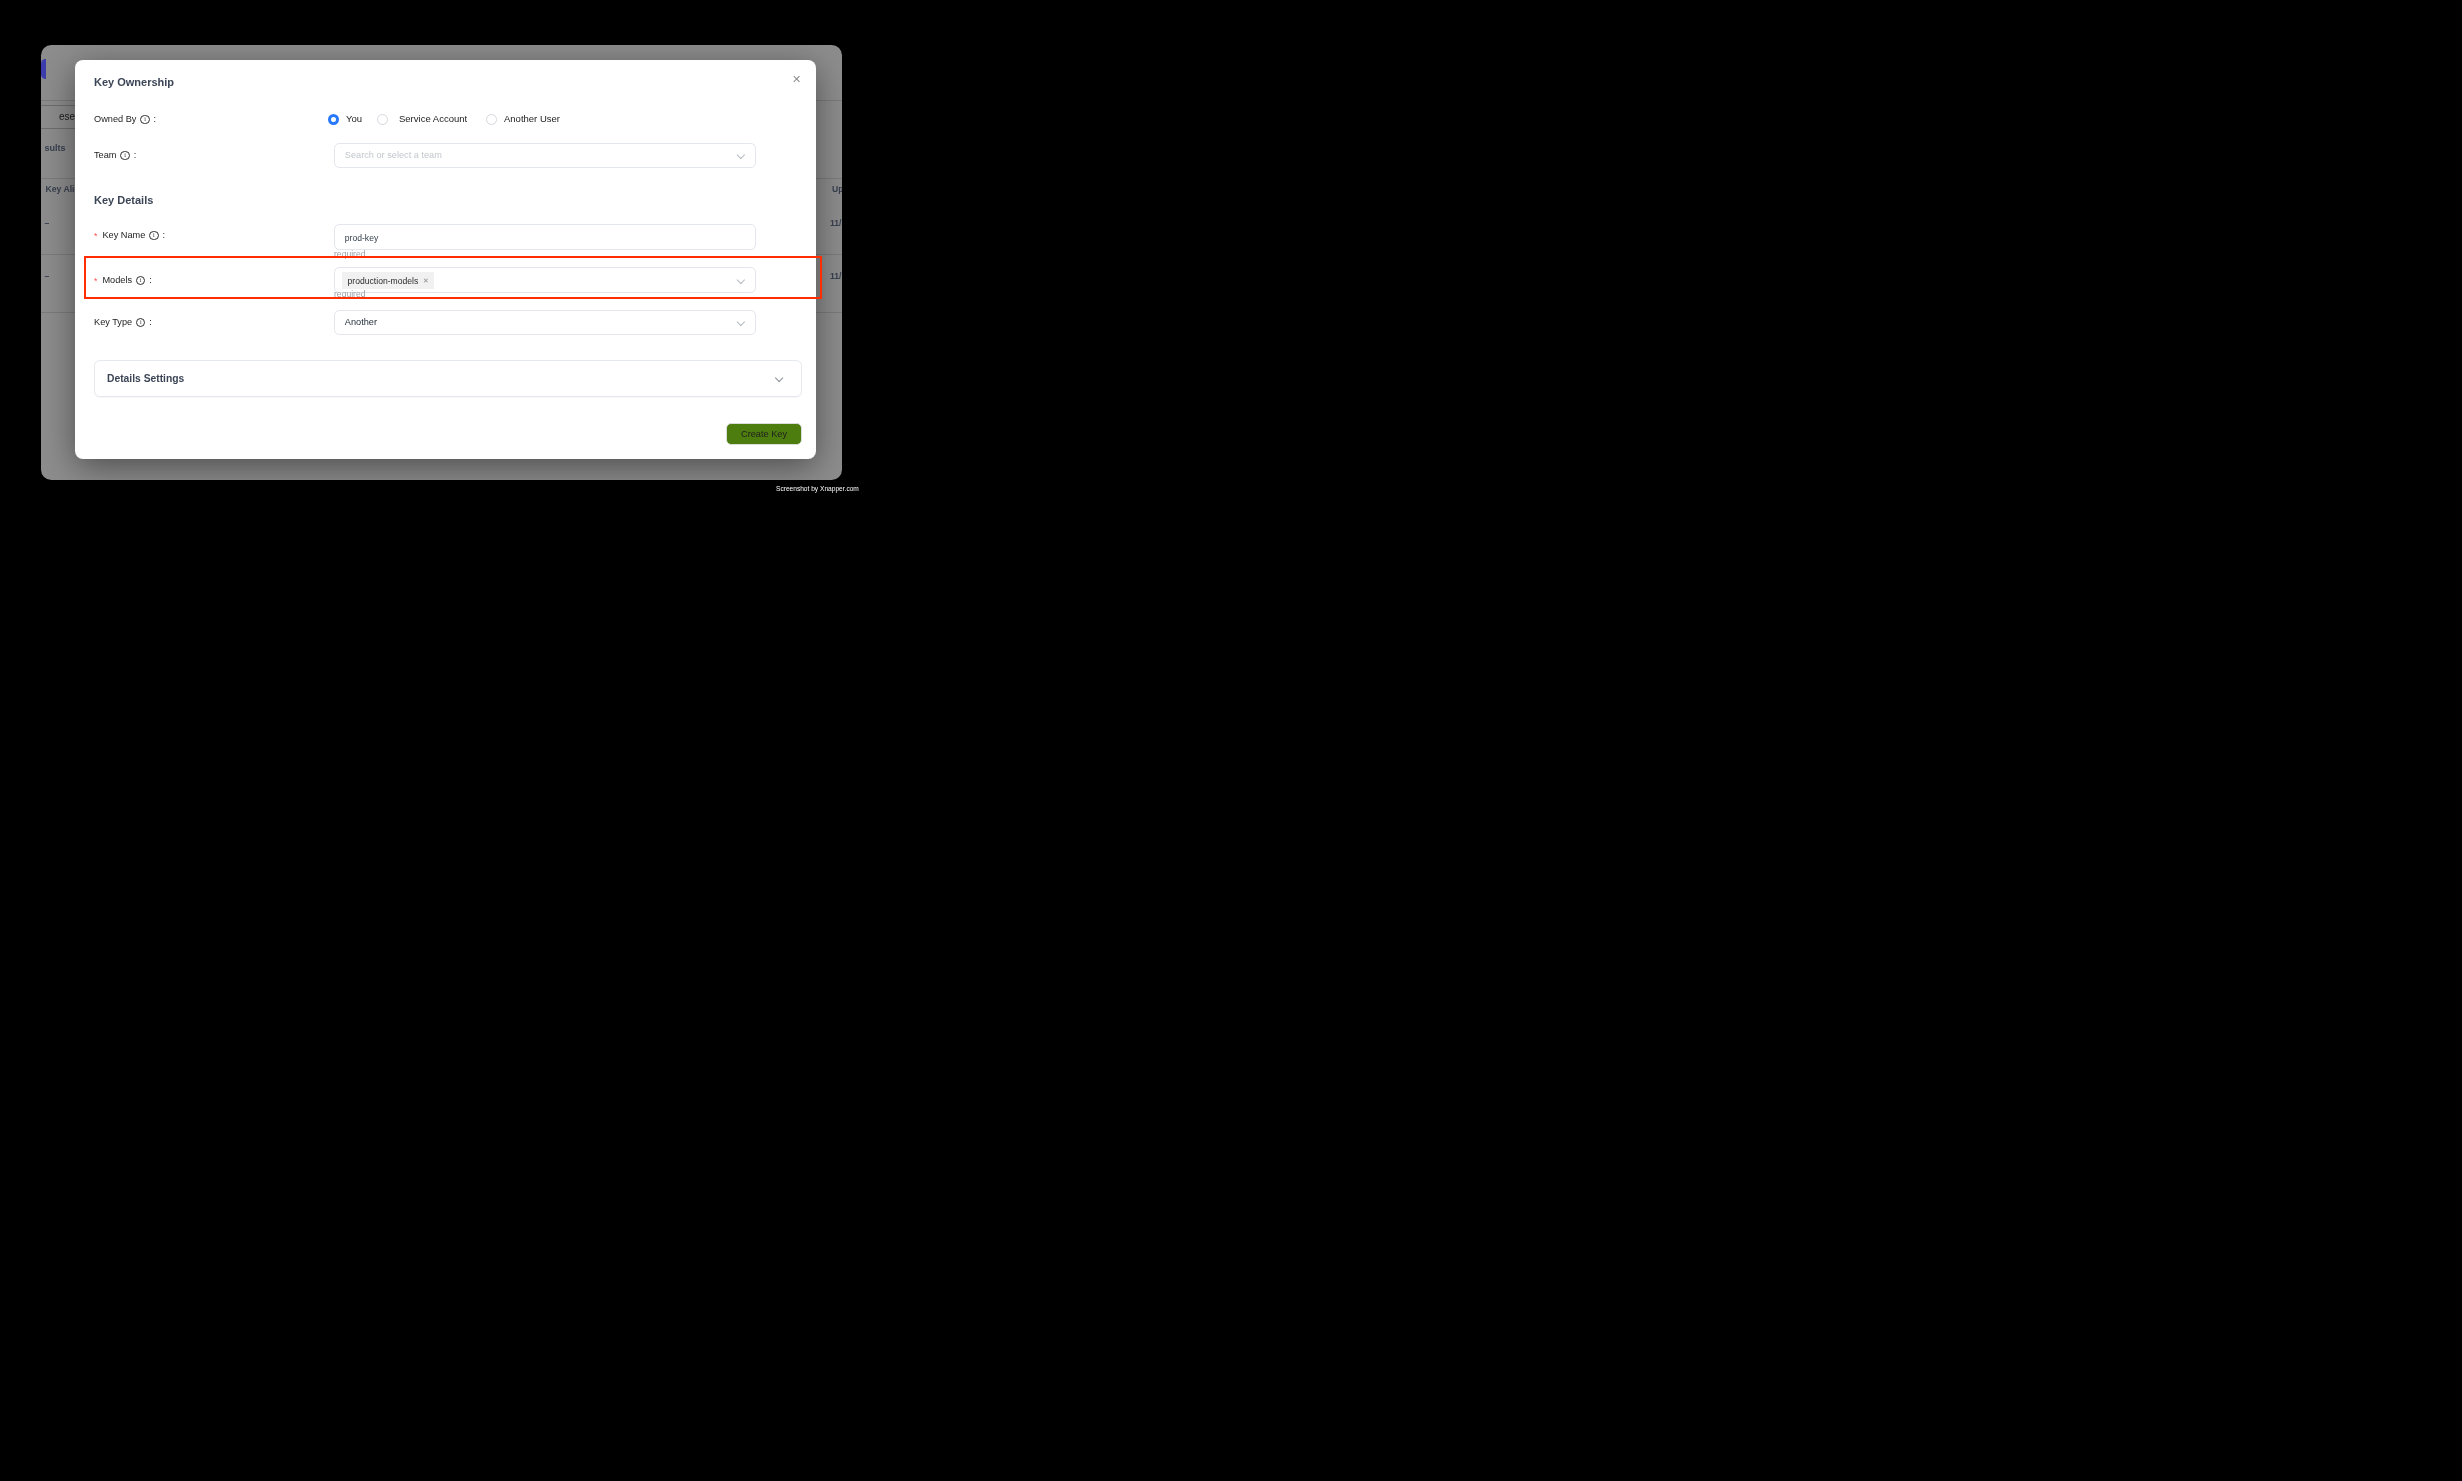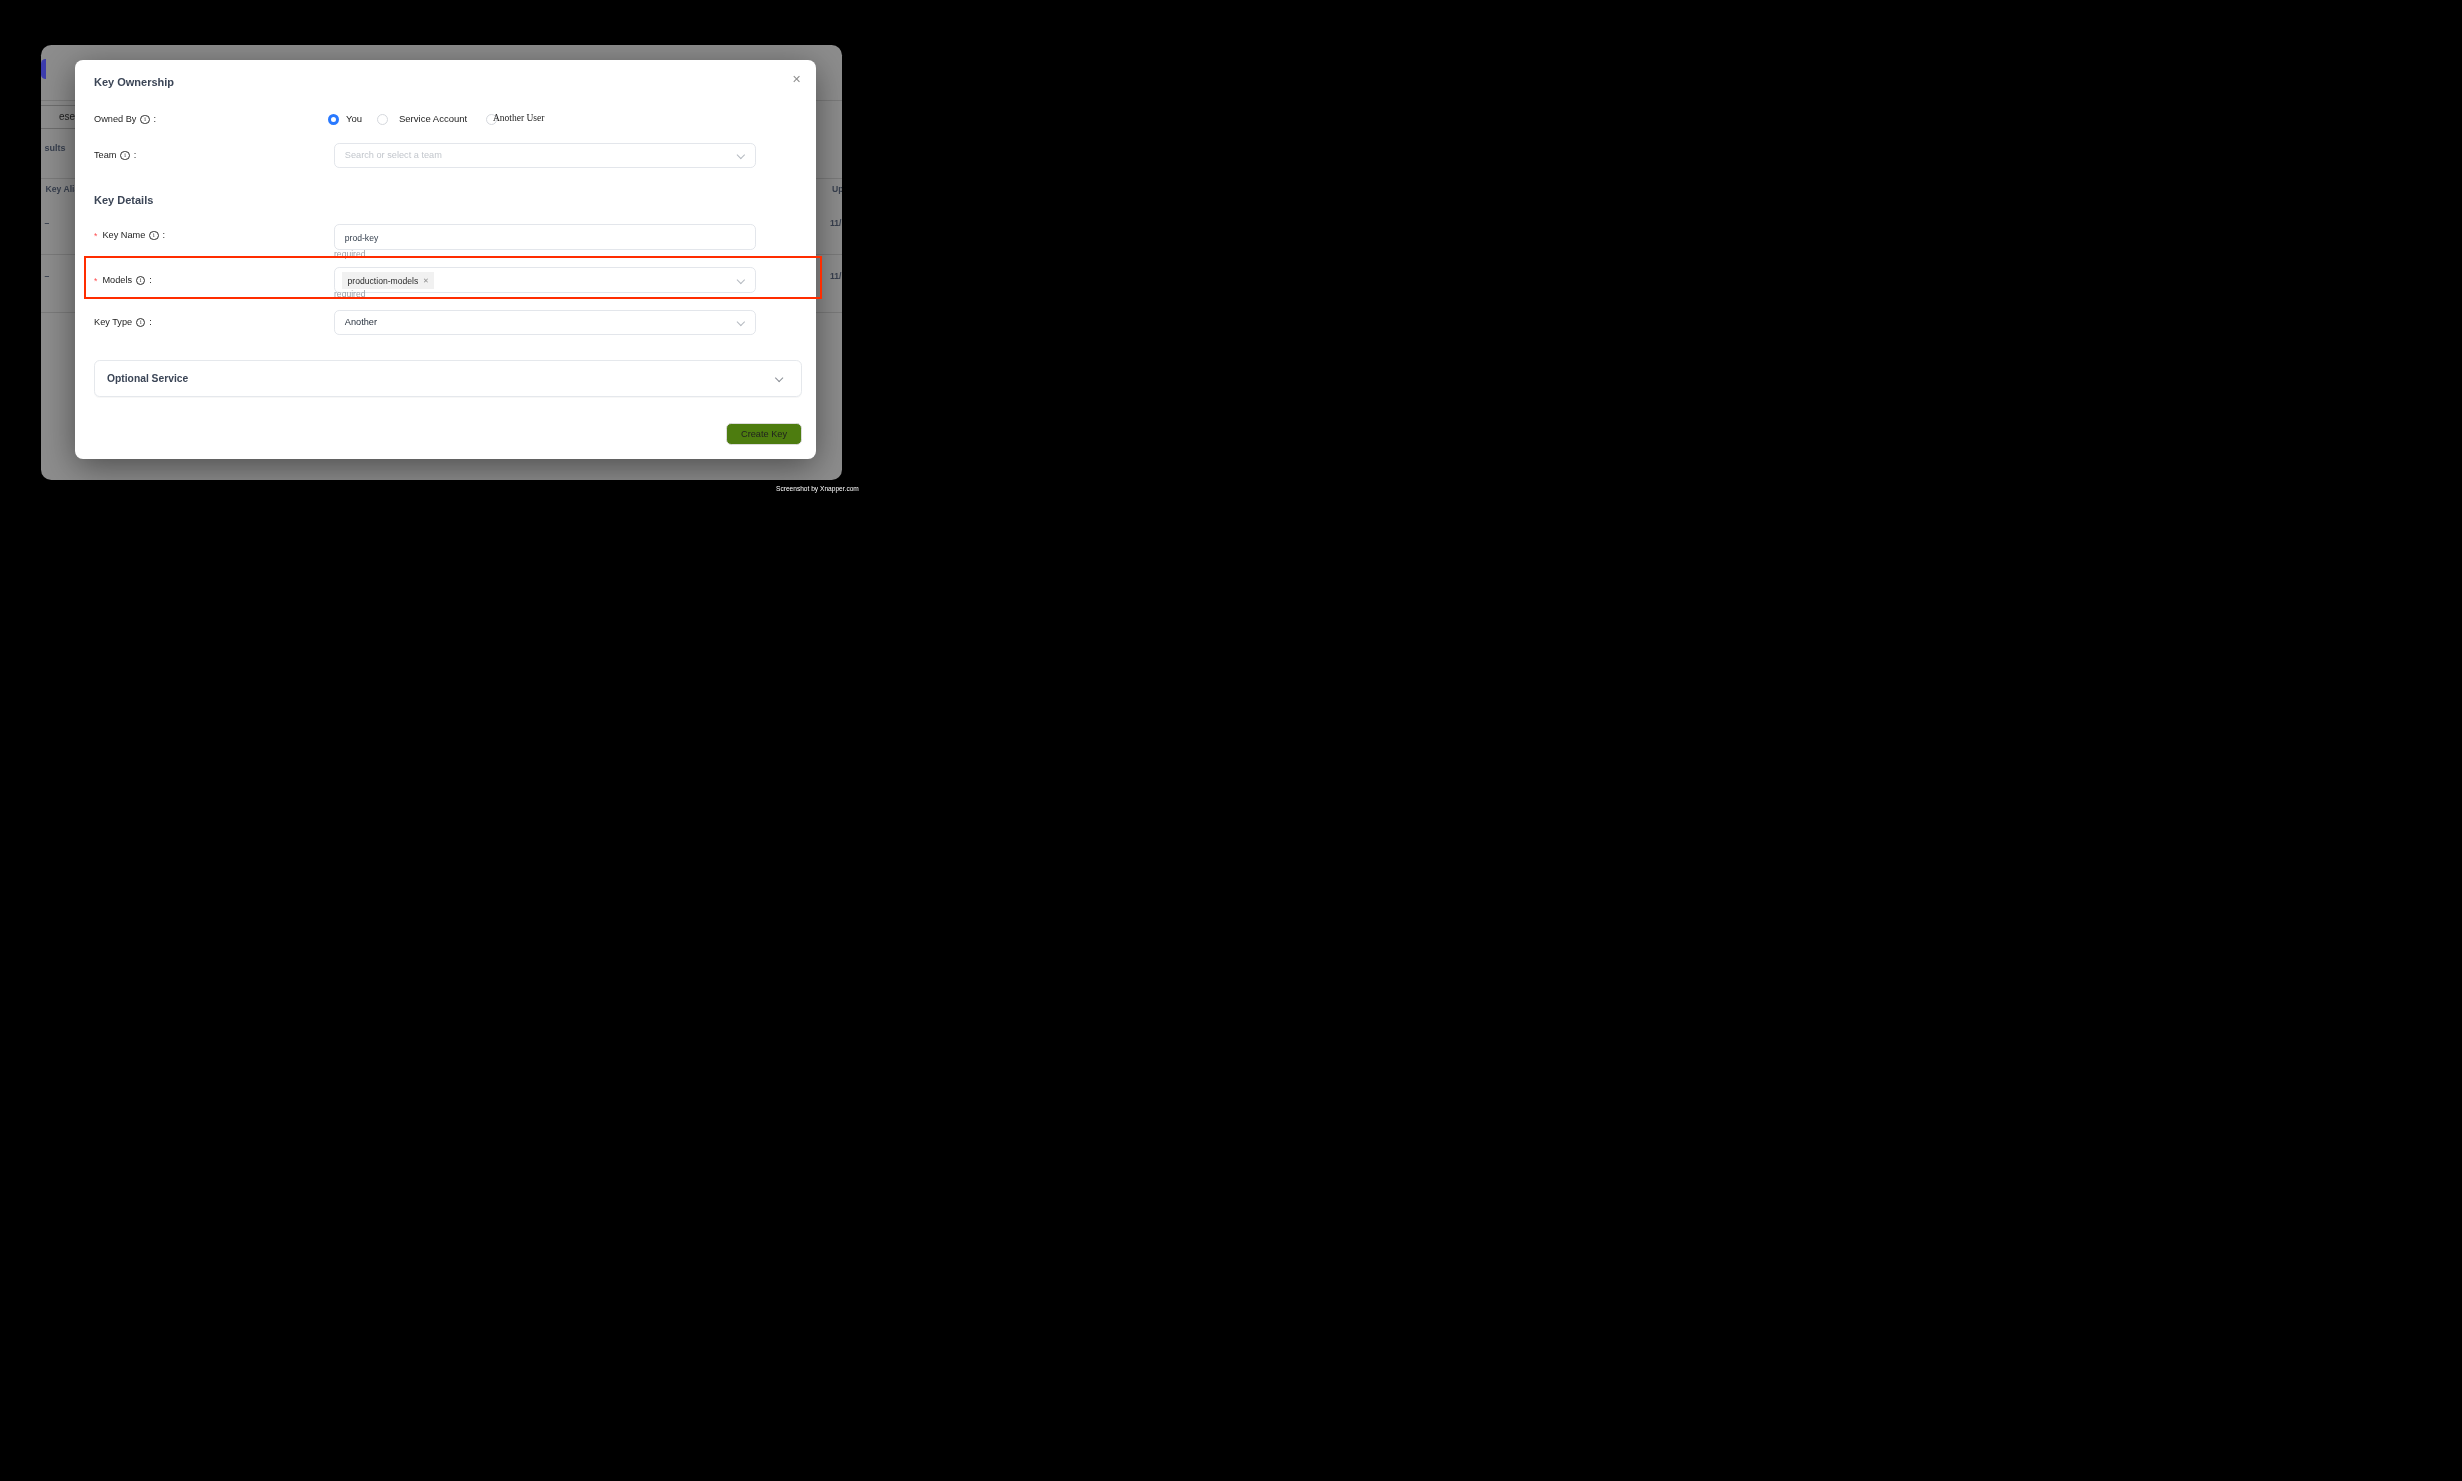--- a/index.html
+++ b/index.html
@@ -102,7 +102,7 @@
     <div class="radio unchecked" style="left:302px; top:54px;"></div>
     <div class="radio-label" style="left:324px; top:53px;">Service Account</div>
     <div class="radio unchecked" style="left:411px; top:54px;"></div>
-    <div class="radio-label" style="left:418px; top:53px;font-family:Liberation Serif, serif;">Another User</div>
+    <div class="radio-label" style="left:429px; top:53px;">Another User</div>
 
     <div class="f-label" style="top:89px;">
       <span>Team</span>

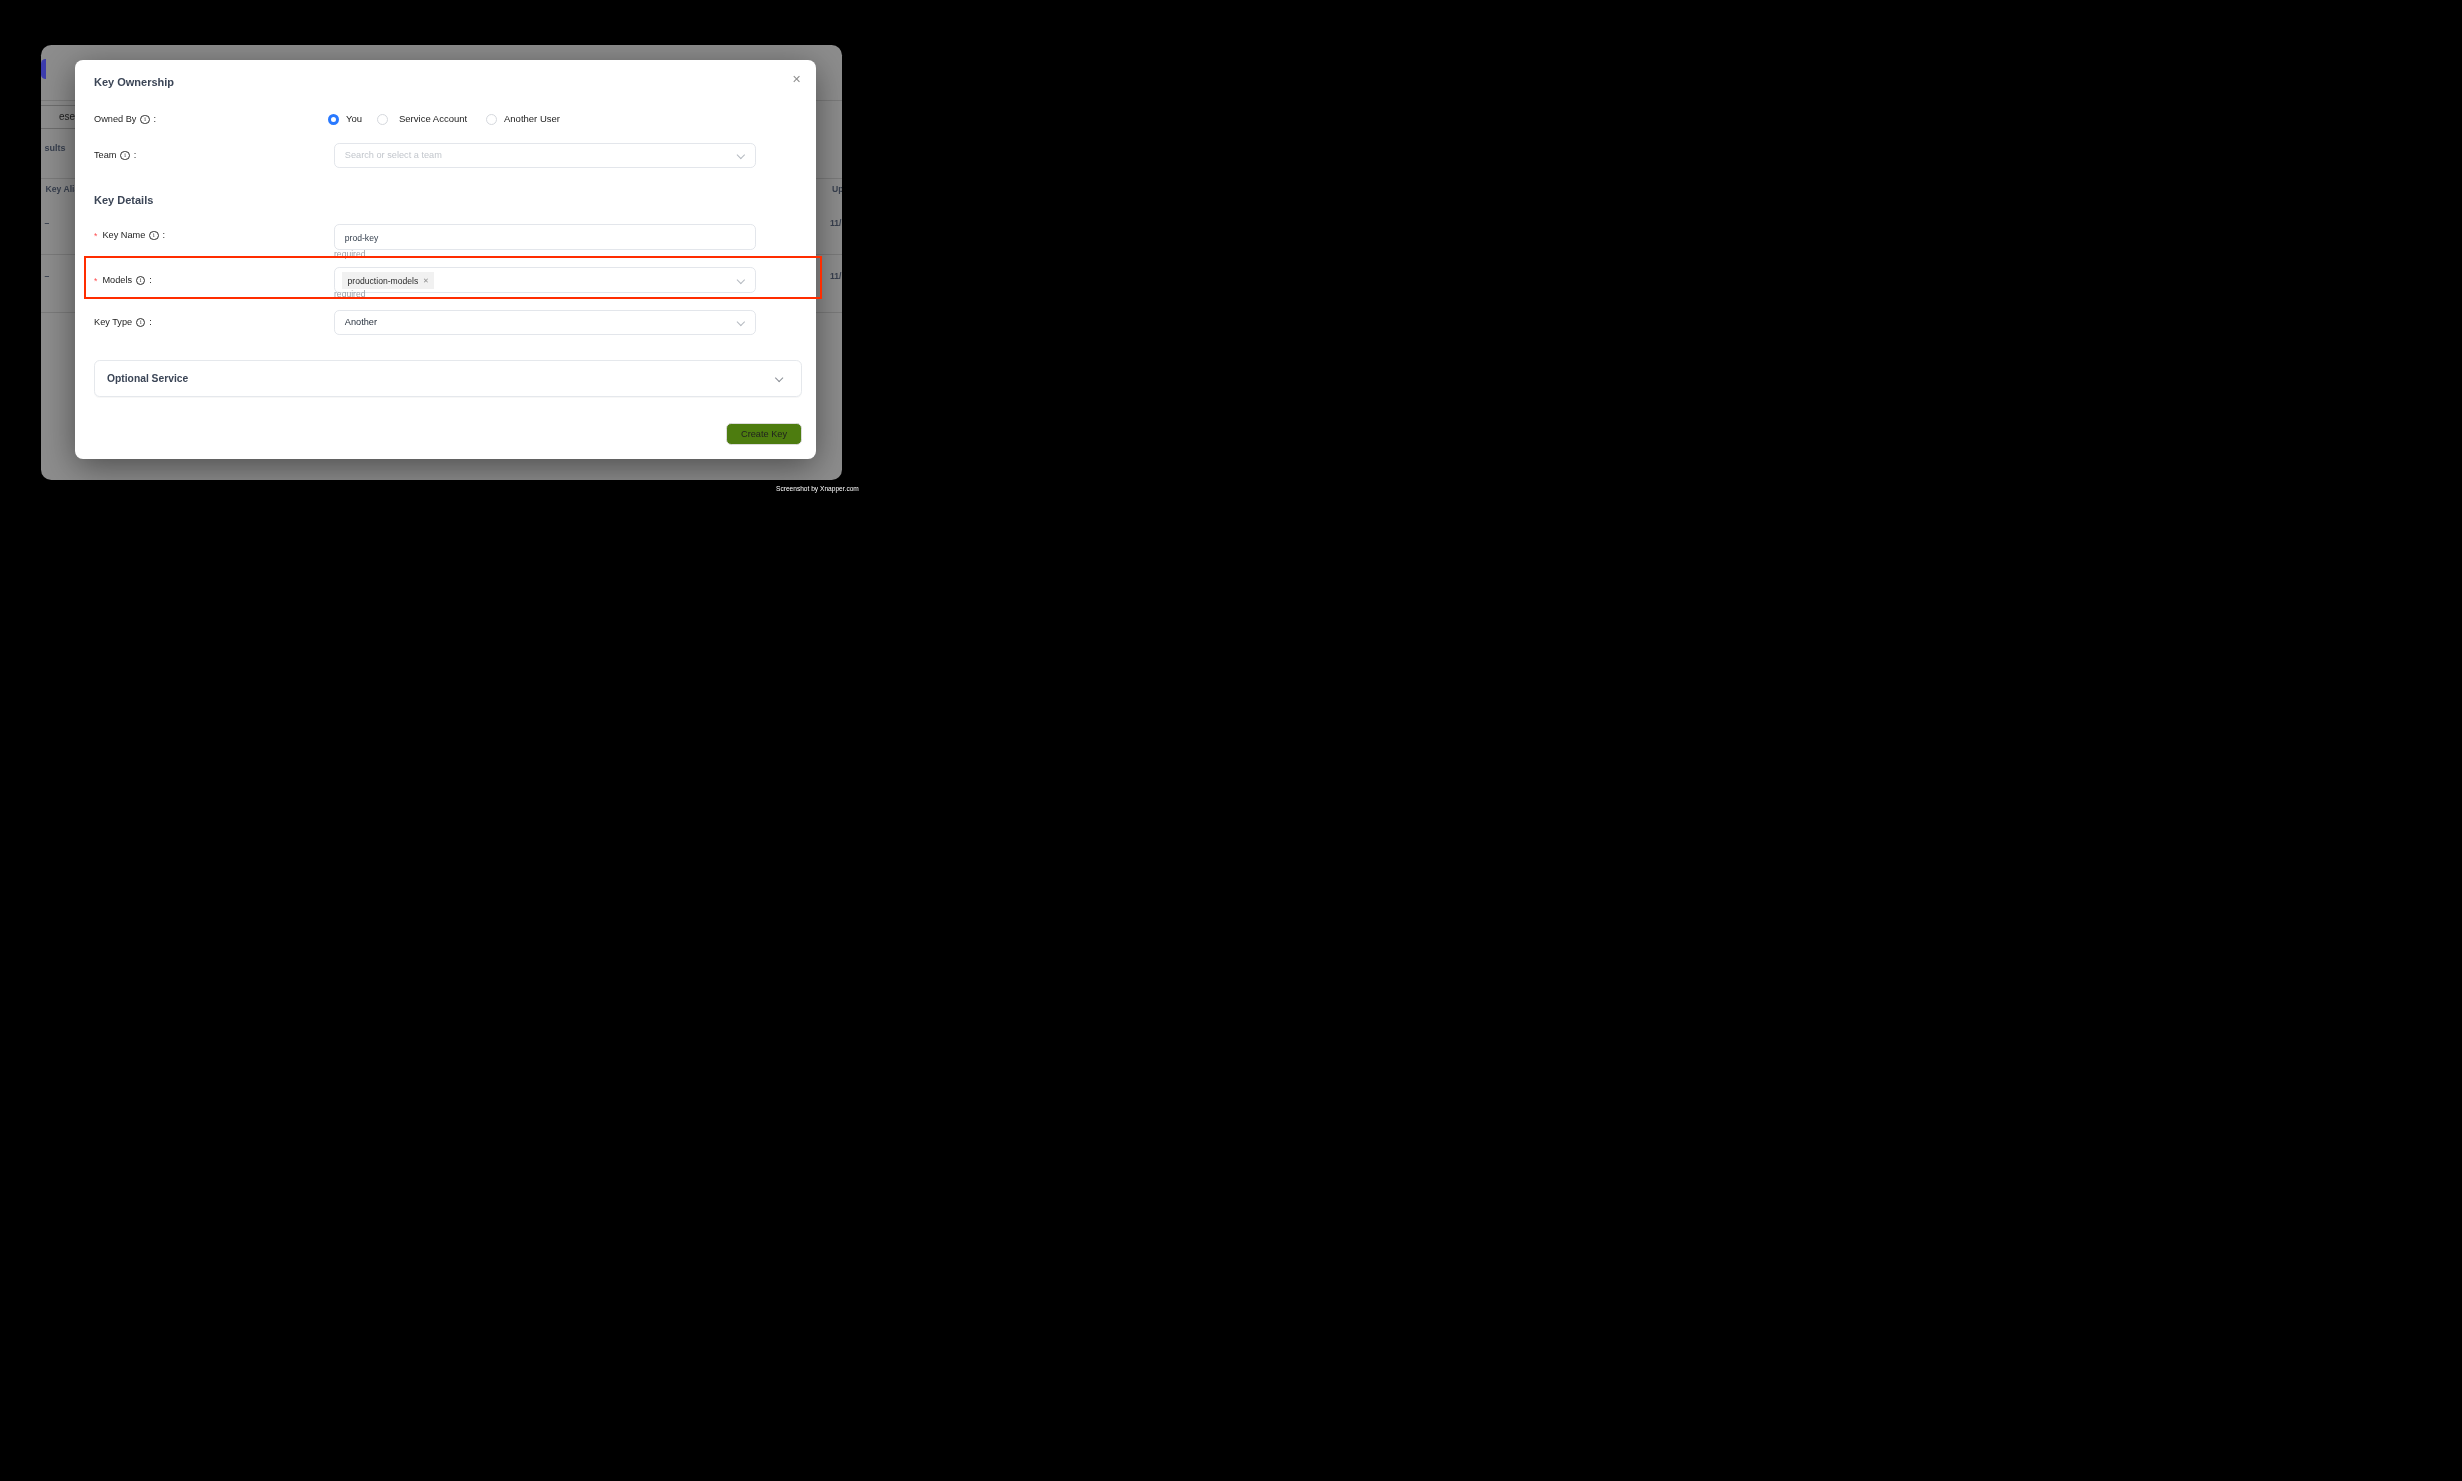--- a/index.html
+++ b/index.html
@@ -153,7 +153,7 @@
     </div>
 
     <div id="optional-panel">
-      <div class="opt-title">Optional Service</div>
+      <div class="opt-title">Details Settings</div>
       <div class="chev" style="right:18.4px; top:13.8px; width:6.3px; height:6.3px;
            border-color:#8c9097;"></div>
     </div>

